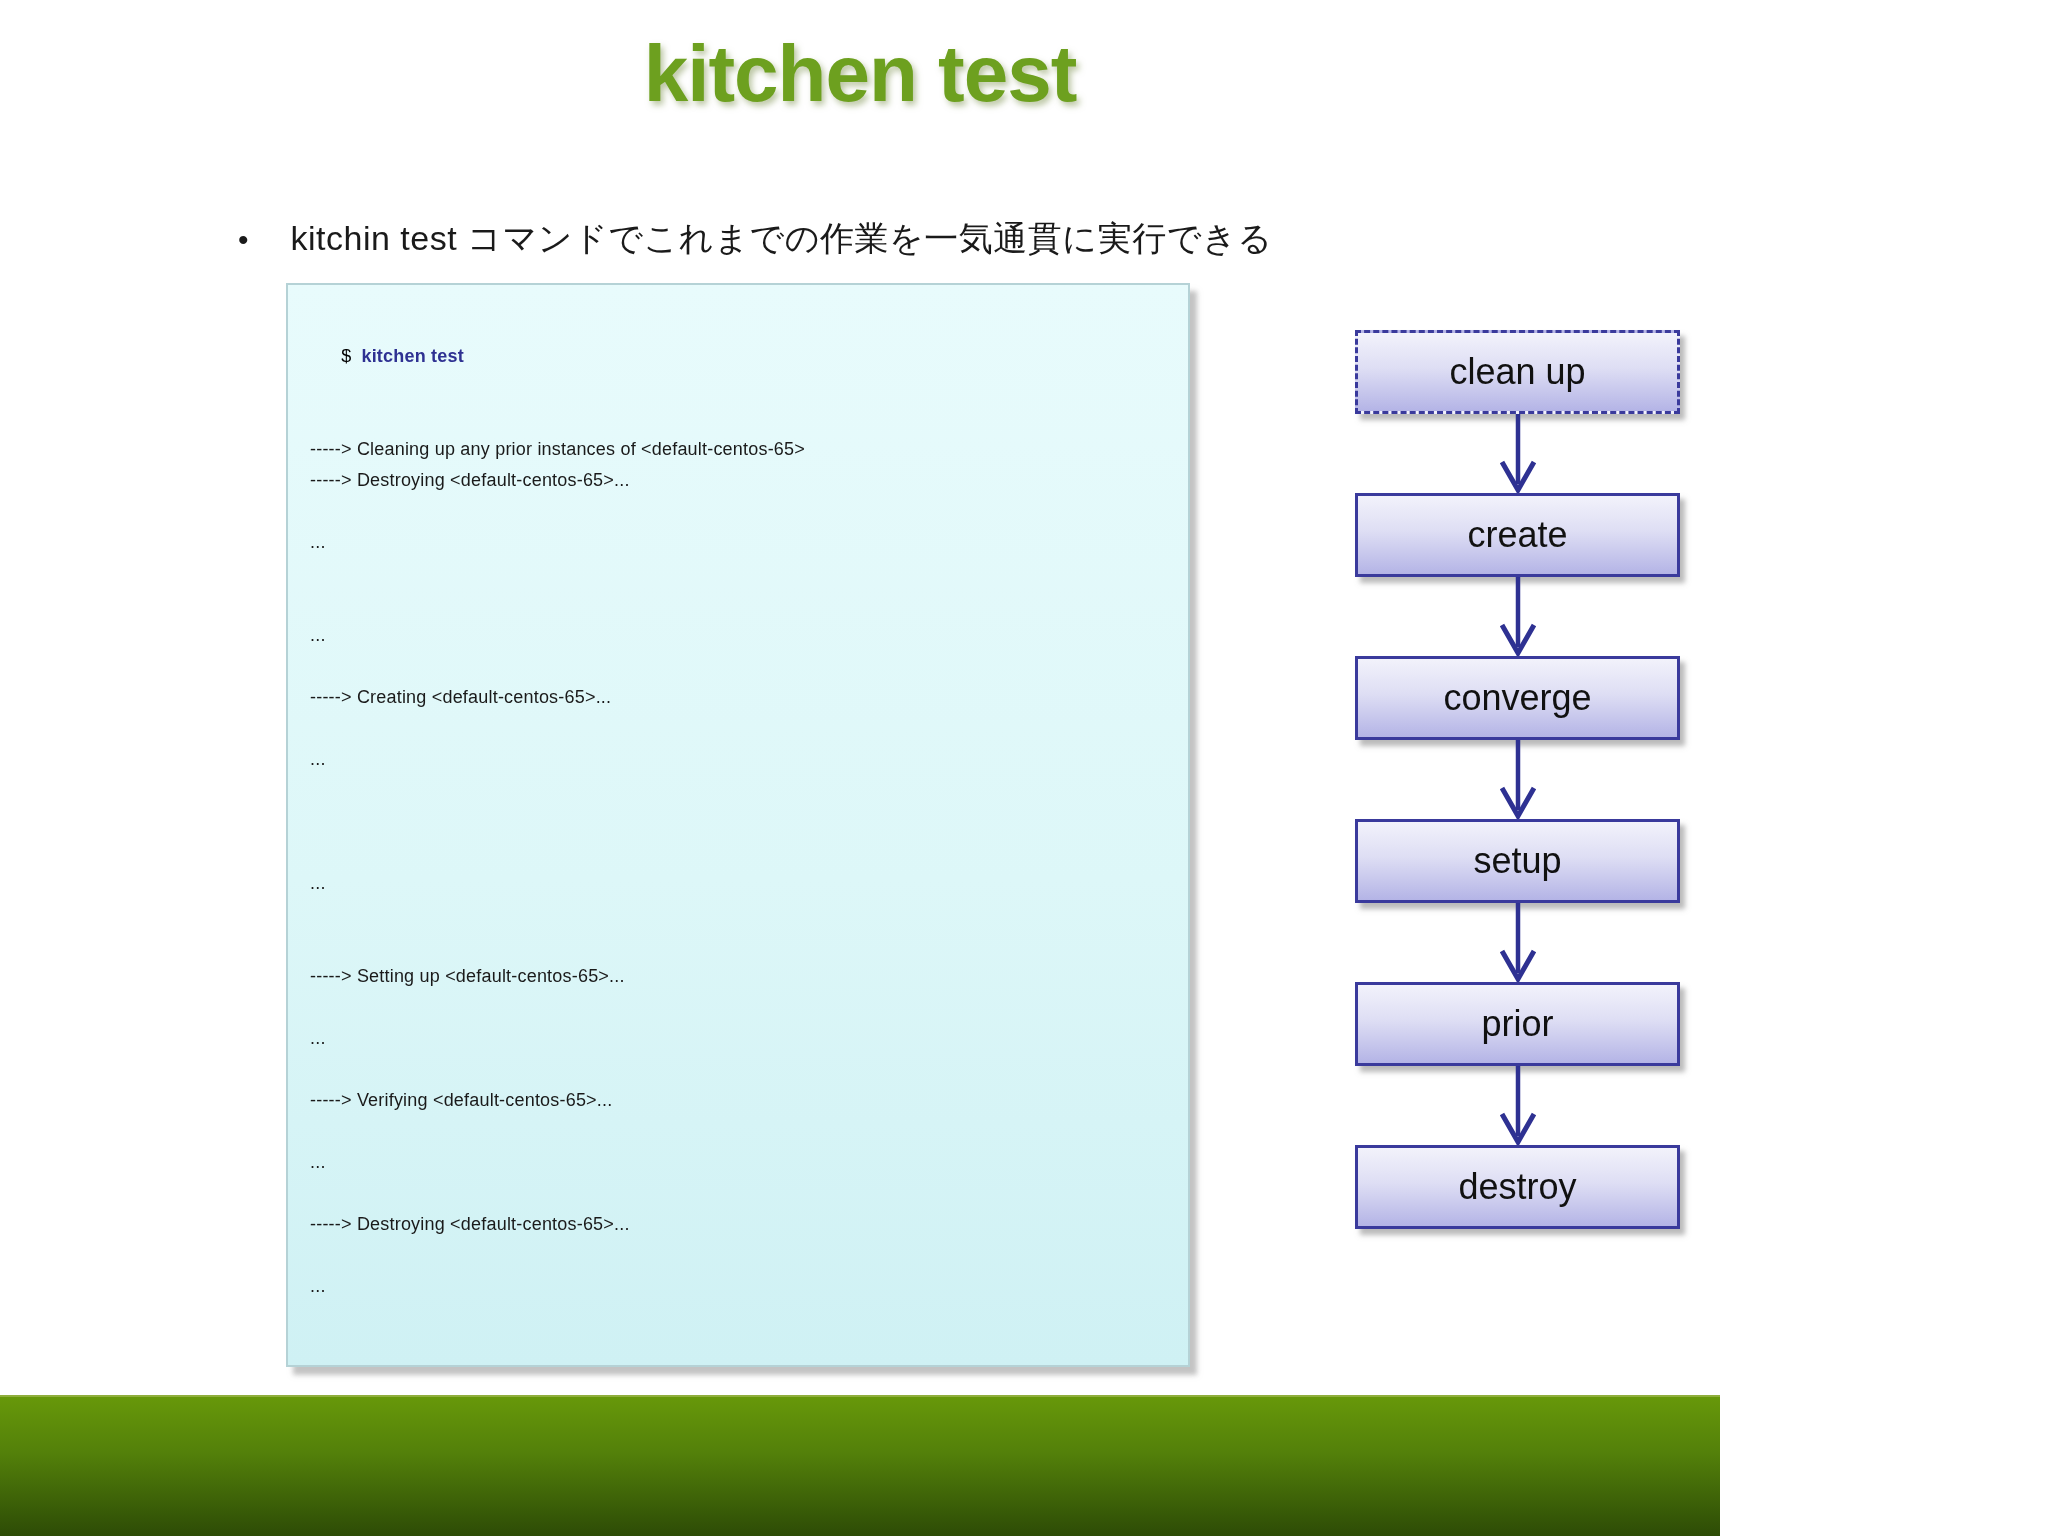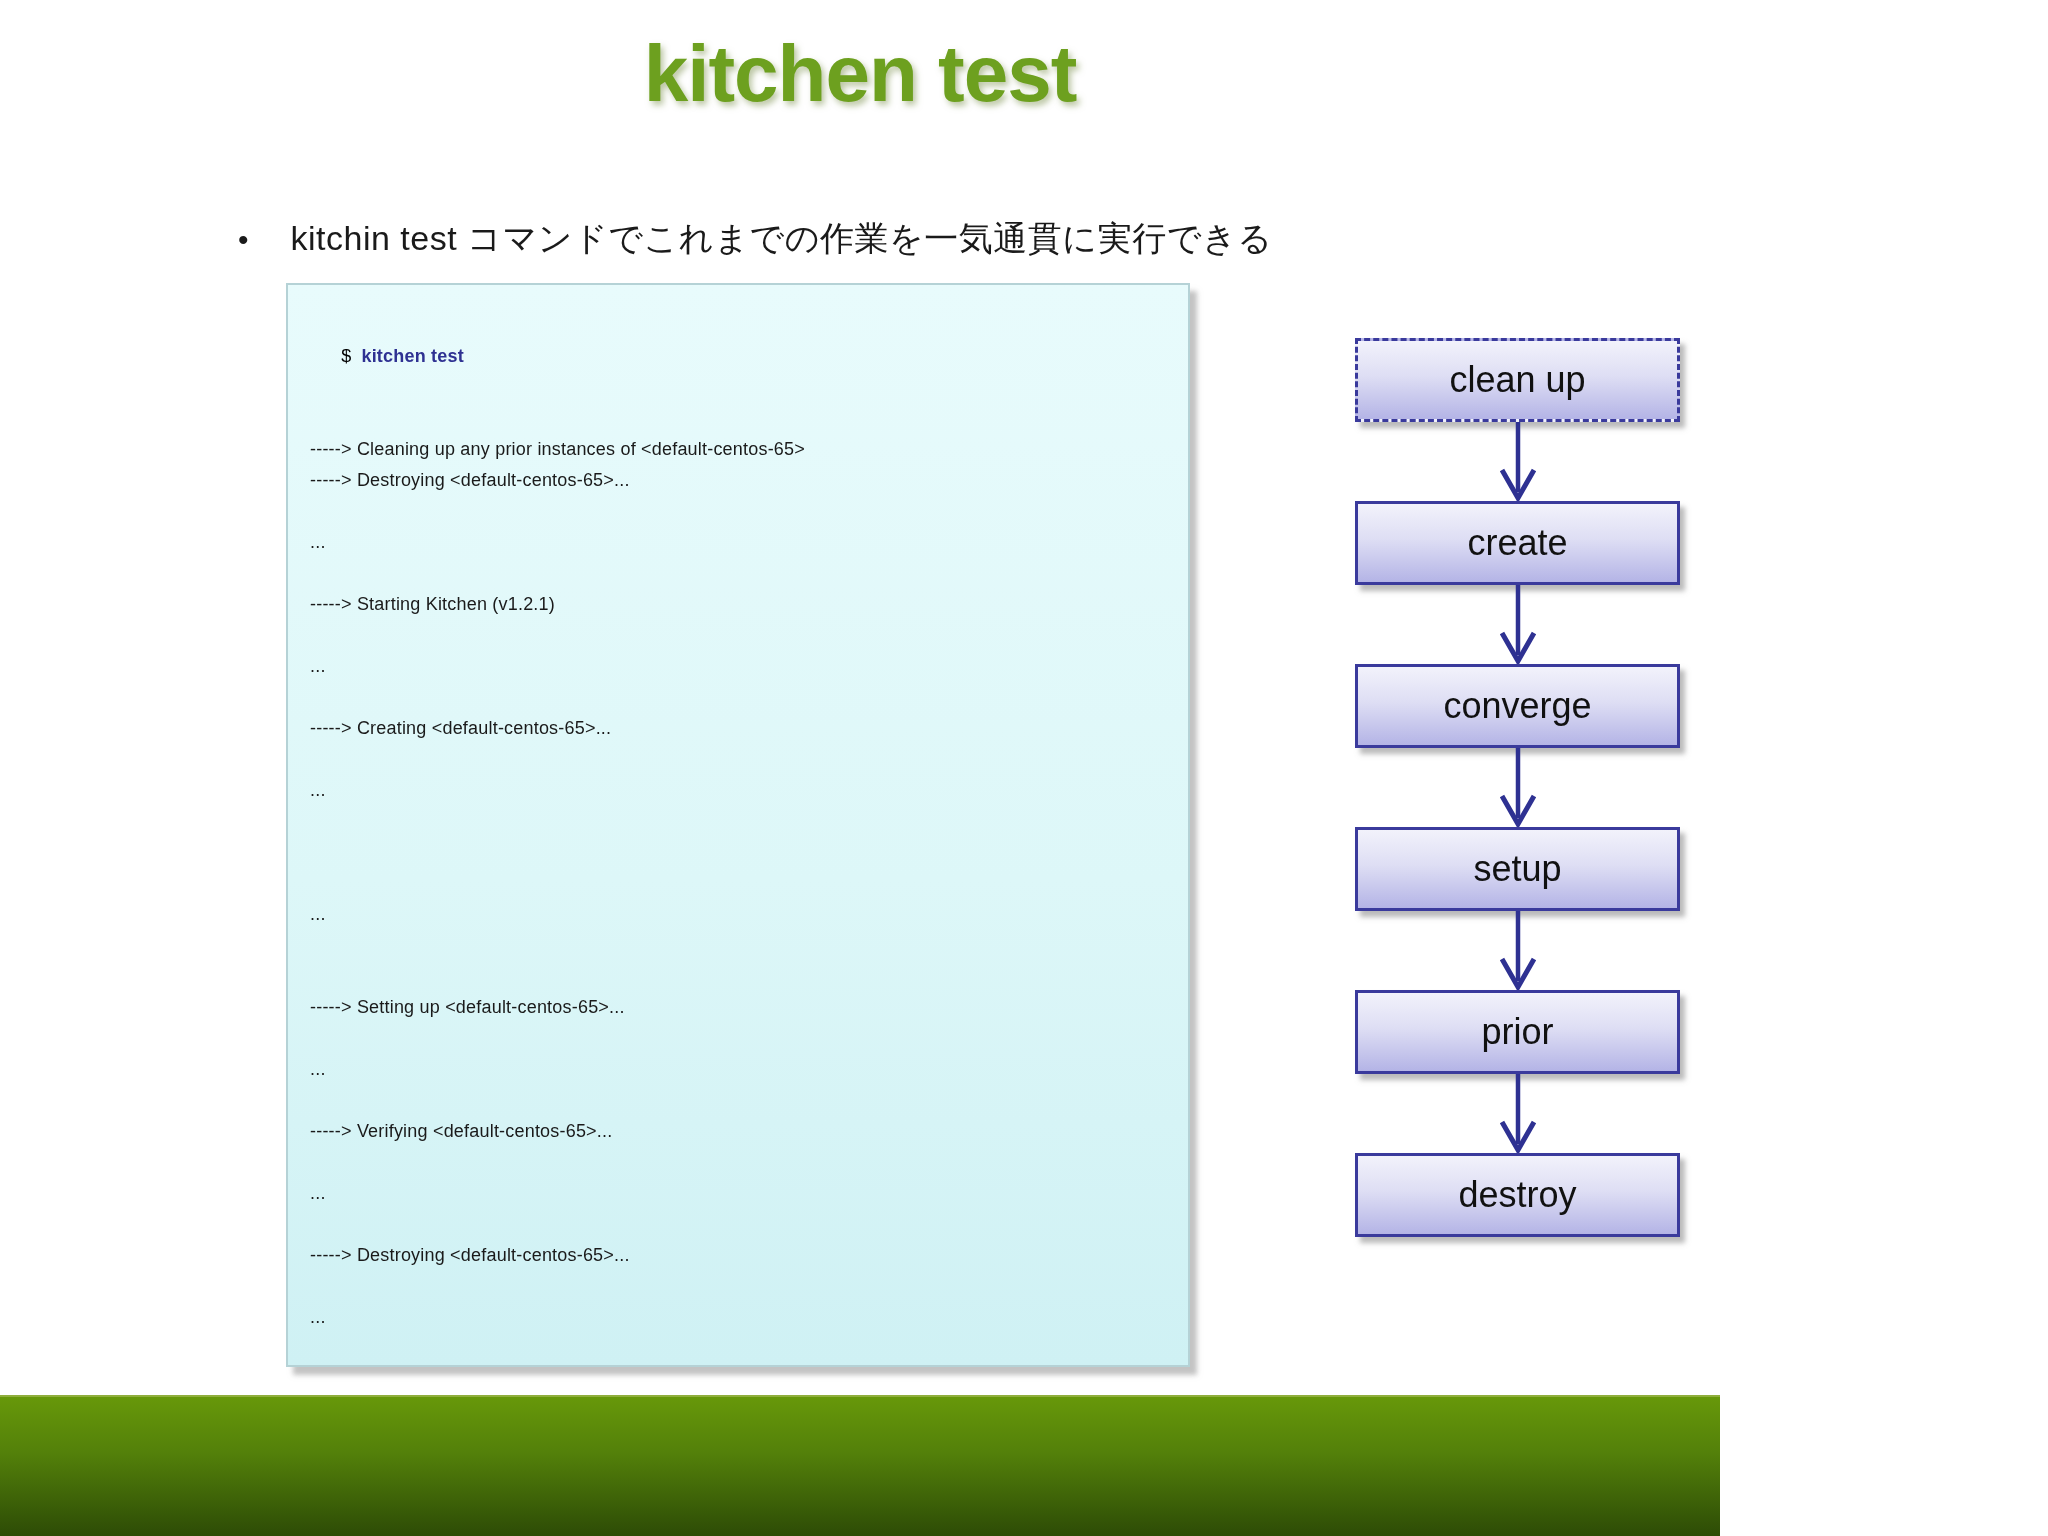--- a/index.html
+++ b/index.html
@@ -87,7 +87,7 @@
     font-size: 36px;
     color: #111111;
   }
-  .flow-box.dashed { border-style: dashed; margin-top: 8px; }
+  .flow-box.dashed { border-style: dashed; }
   .flow-arrow {
     width: 44px;
     height: 79px;

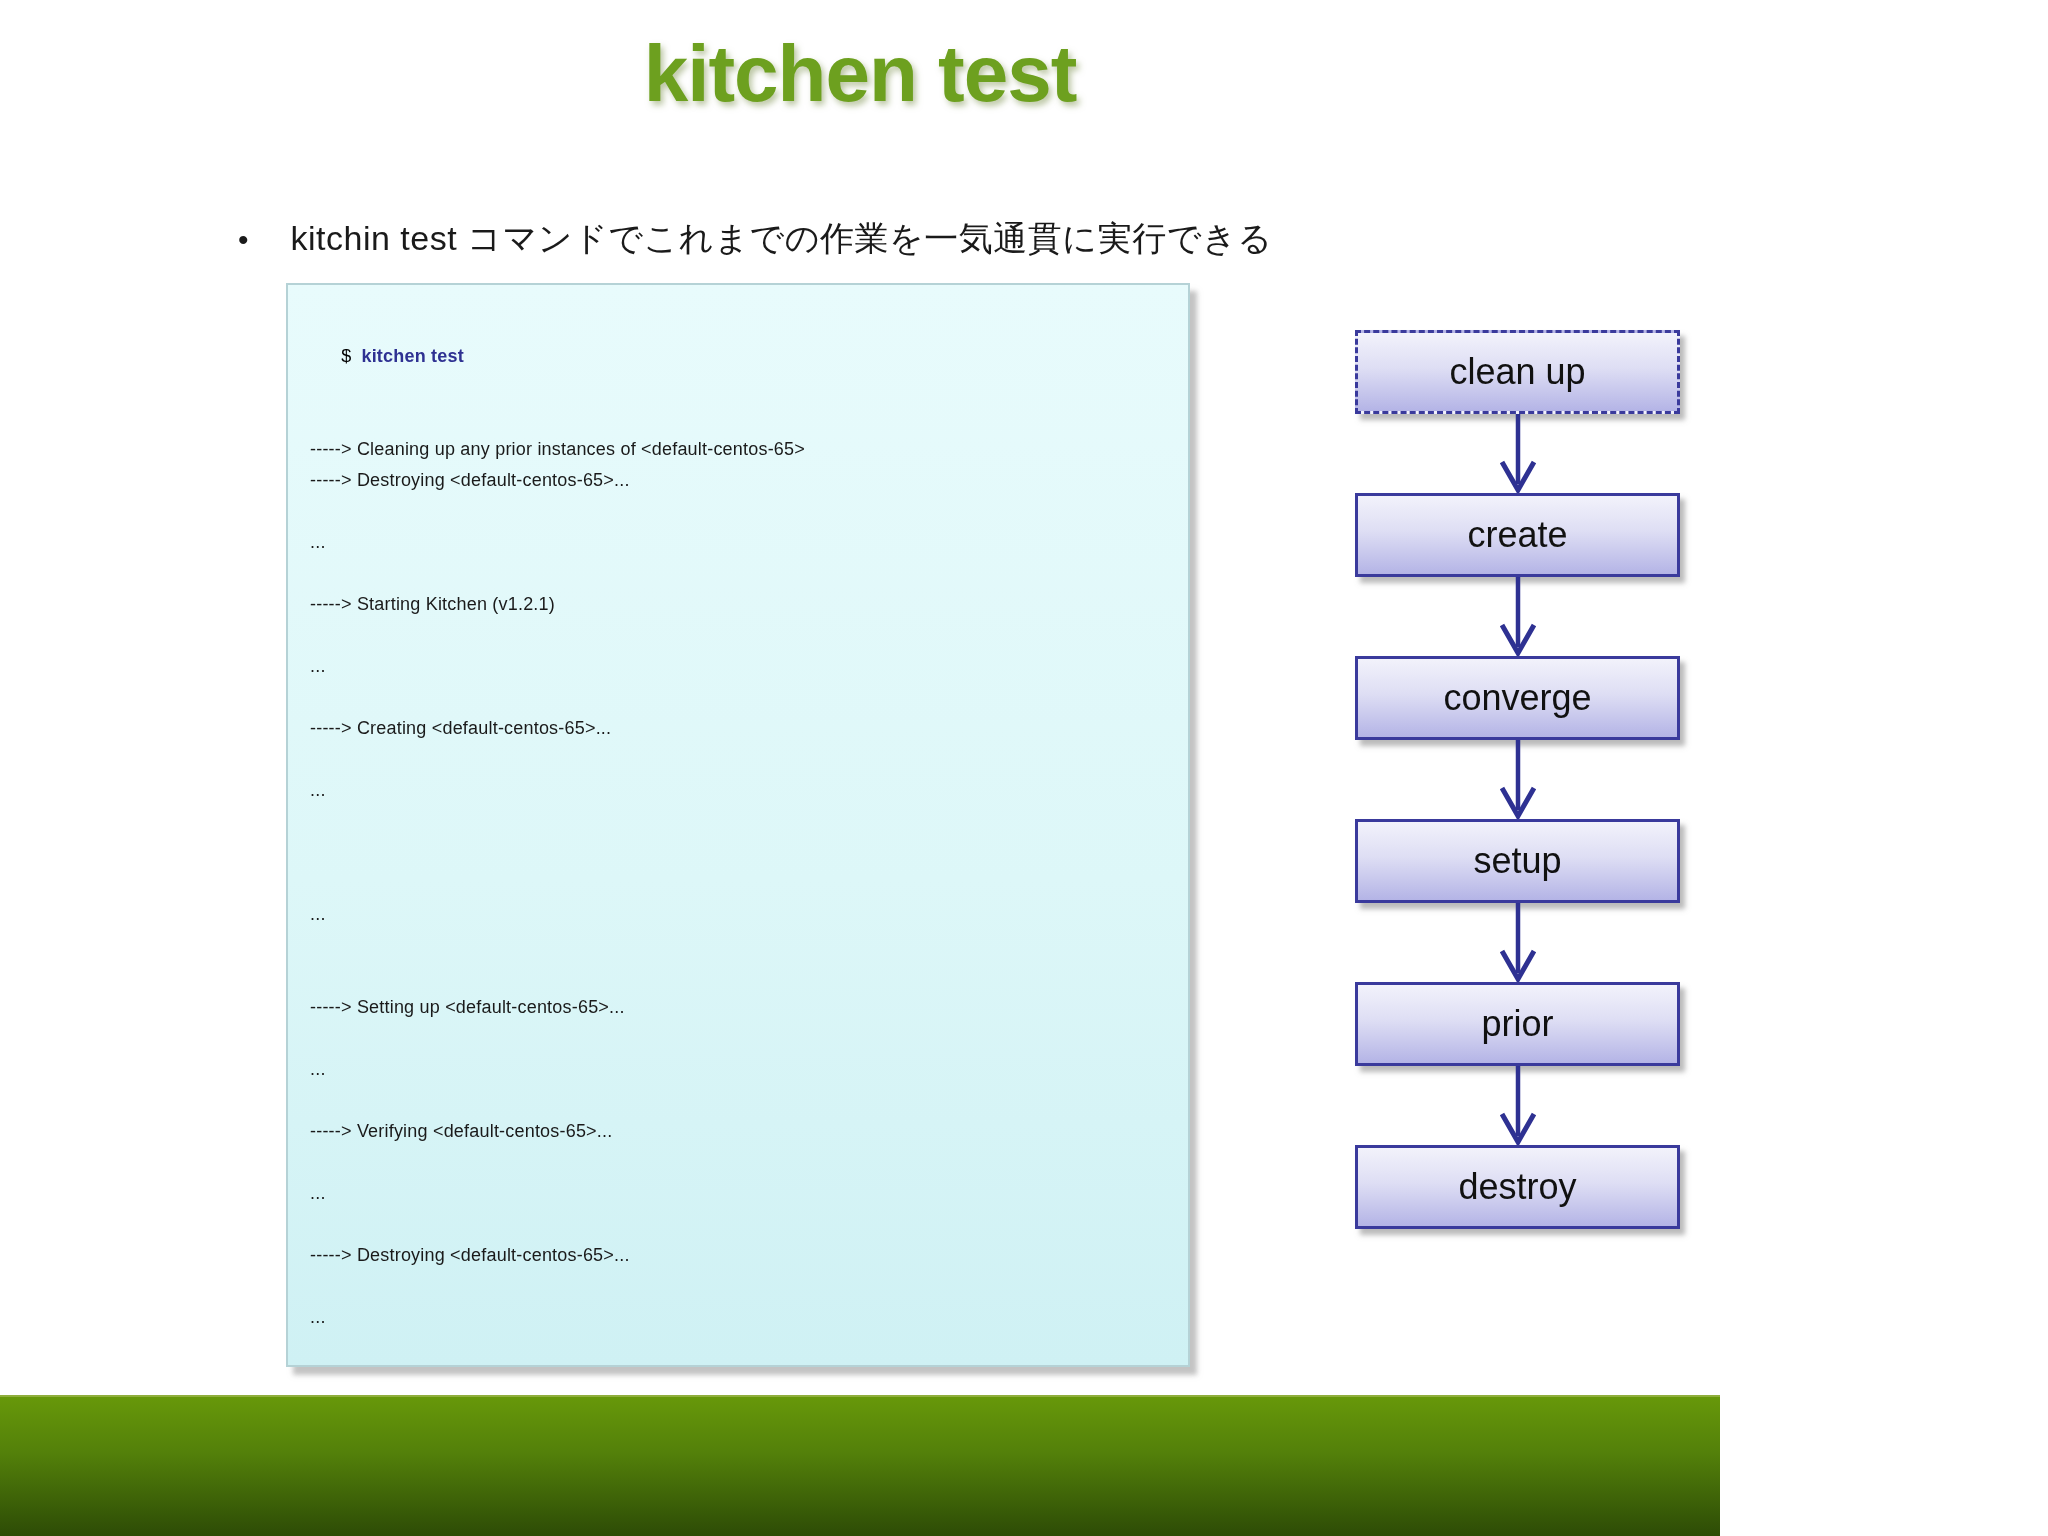--- a/index.html
+++ b/index.html
@@ -128,7 +128,6 @@
         <div class="console-line">&nbsp;</div>
         <div class="console-line">...</div>
         <div class="console-line">&nbsp;</div>
-        <div class="console-line">-----&gt; Starting Kitchen (v1.2.1)</div>
         <div class="console-line">&nbsp;</div>
         <div class="console-line">...</div>
         <div class="console-line">&nbsp;</div>

